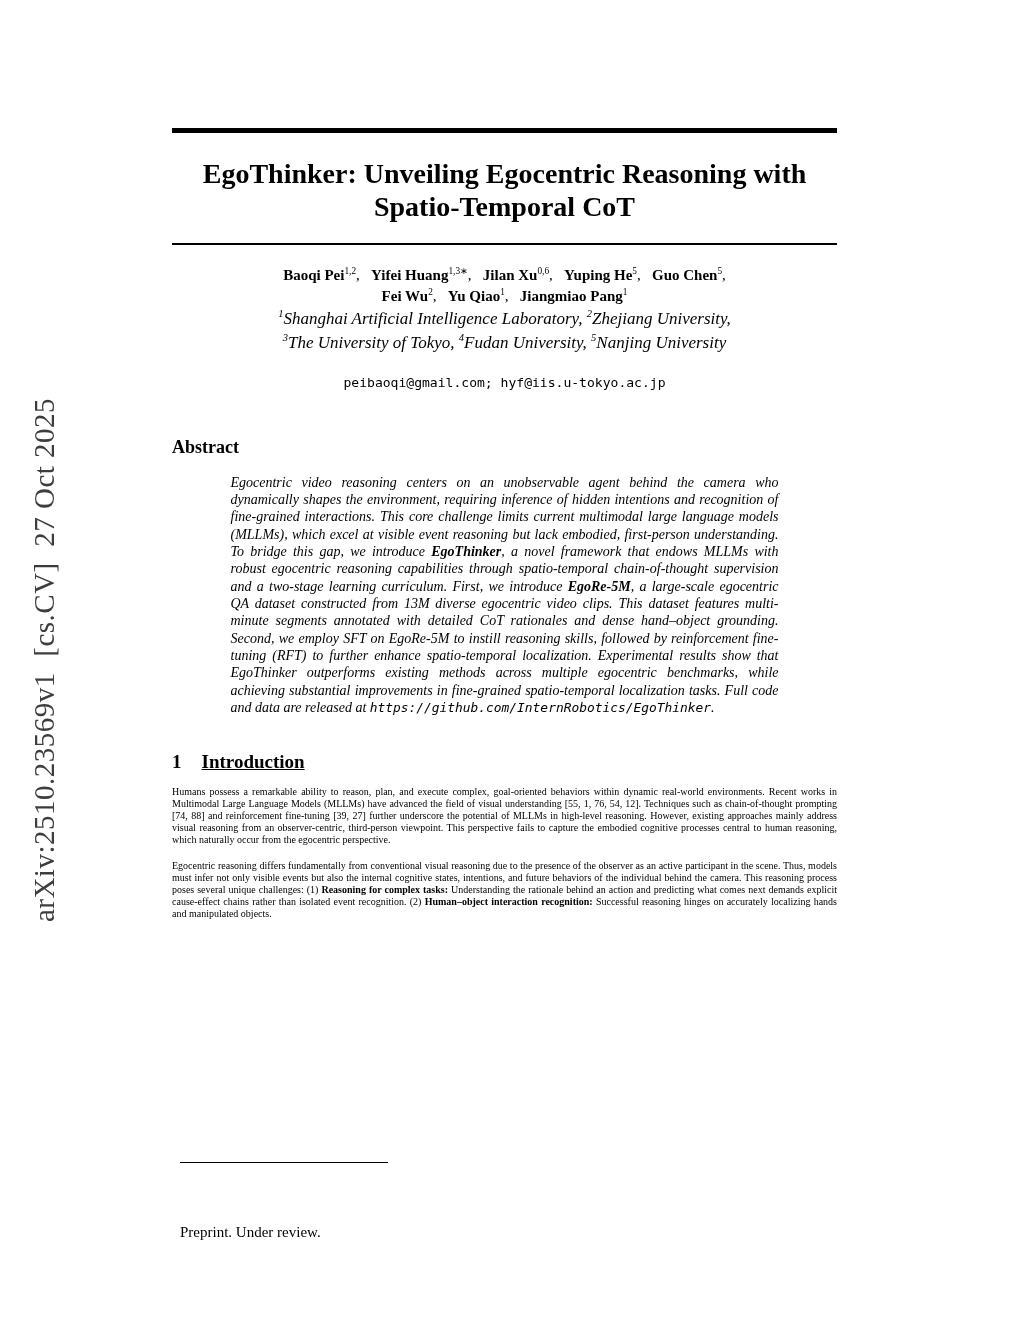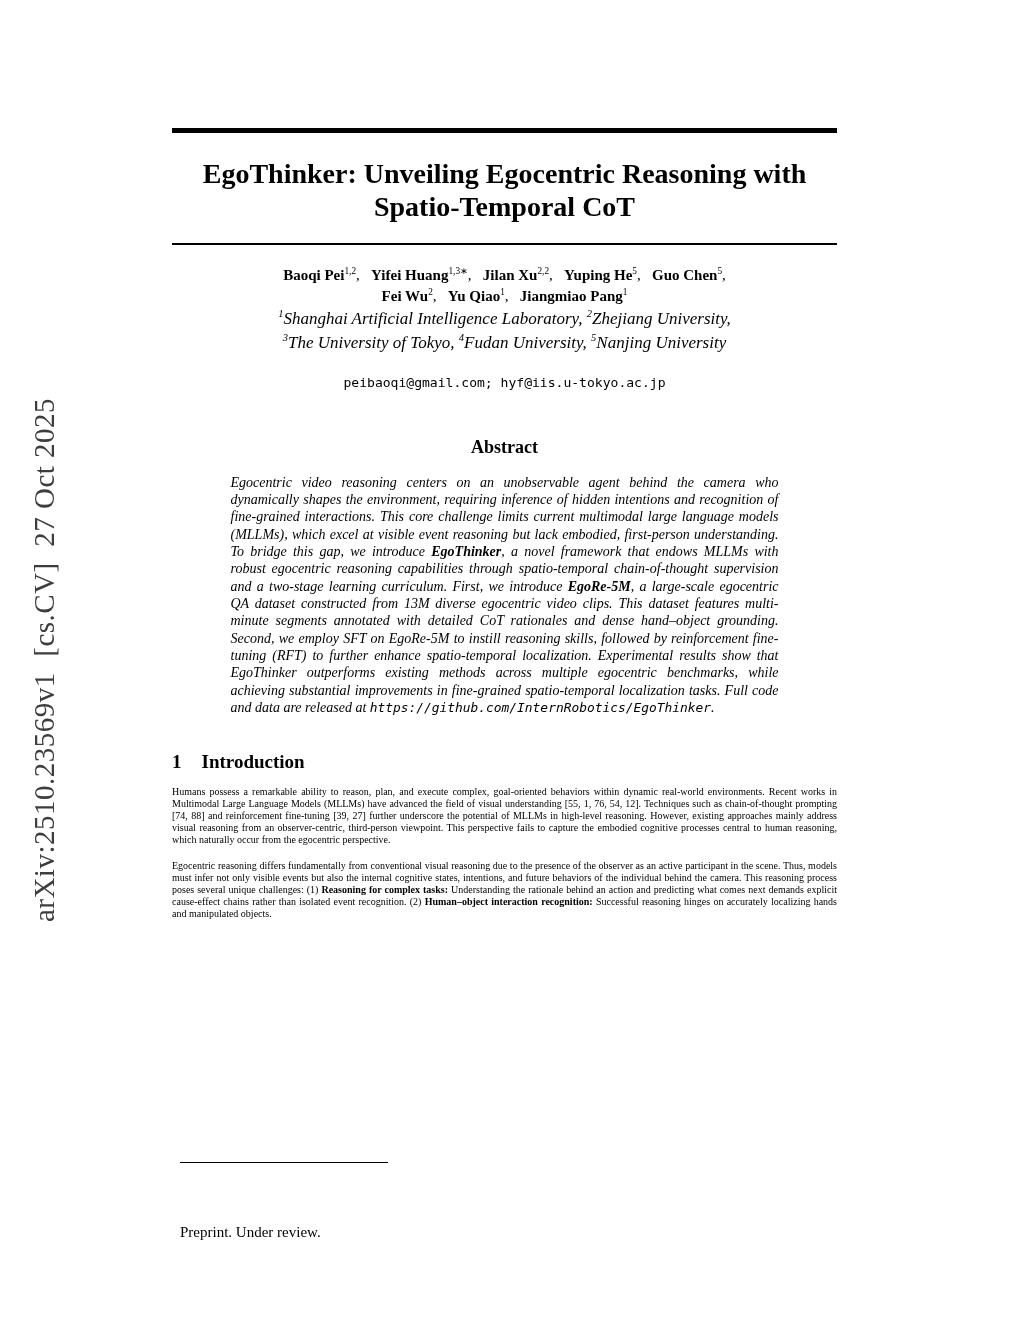--- a/index.html
+++ b/index.html
@@ -91,7 +91,7 @@
     <div class="rule-thin"></div>
 
     <div class="authors">
-      <div class="author-line"><span class="b">Baoqi Pei</span><sup>1,2</sup><span>,  </span><span class="b">Yifei Huang</span><sup>1,3∗</sup><span>,  </span><span class="b">Jilan Xu</span><sup>2,2</sup><span>,  </span><span class="b">Yuping He</span><sup>5</sup><span>,  </span><span class="b">Guo Chen</span><sup>5</sup><span>,</span></div>
+      <div class="author-line"><span class="b">Baoqi Pei</span><sup>1,2</sup><span>,  </span><span class="b">Yifei Huang</span><sup>1,3∗</sup><span>,  </span><span class="b">Jilan Xu</span><sup>0,6</sup><span>,  </span><span class="b">Yuping He</span><sup>5</sup><span>,  </span><span class="b">Guo Chen</span><sup>5</sup><span>,</span></div>
       <div class="author-line"><span class="b">Fei Wu</span><sup>2</sup><span>,  </span><span class="b">Yu Qiao</span><sup>1</sup><span>,  </span><span class="b">Jiangmiao Pang</span><sup>1</sup></div>
       <div class="affil-line"><sup>1</sup><span>Shanghai Artificial Intelligence Laboratory, </span><sup>2</sup><span>Zhejiang University,</span></div>
       <div class="affil-line"><sup>3</sup><span>The University of Tokyo, </span><sup>4</sup><span>Fudan University, </span><sup>5</sup><span>Nanjing University</span></div>

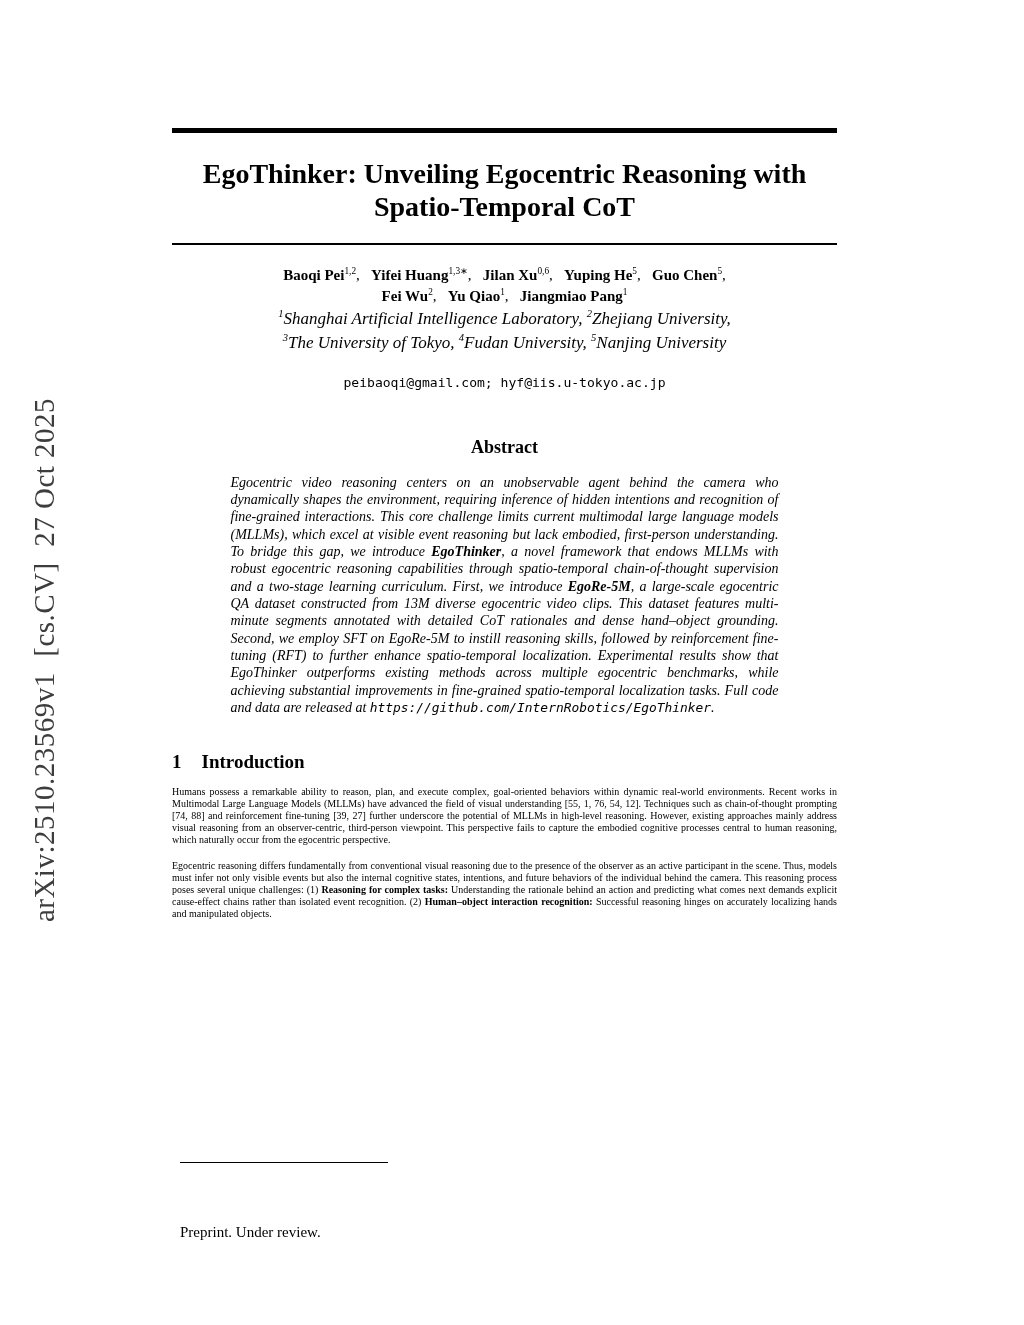--- a/index.html
+++ b/index.html
@@ -45,7 +45,7 @@
   sup { font-size: 0.62em; line-height: 0; }
 
   .abstract-heading {
-    text-align: center;
+    text-align: left;
     font-weight: bold;
     font-size: 18px;
     margin-top: 44px;

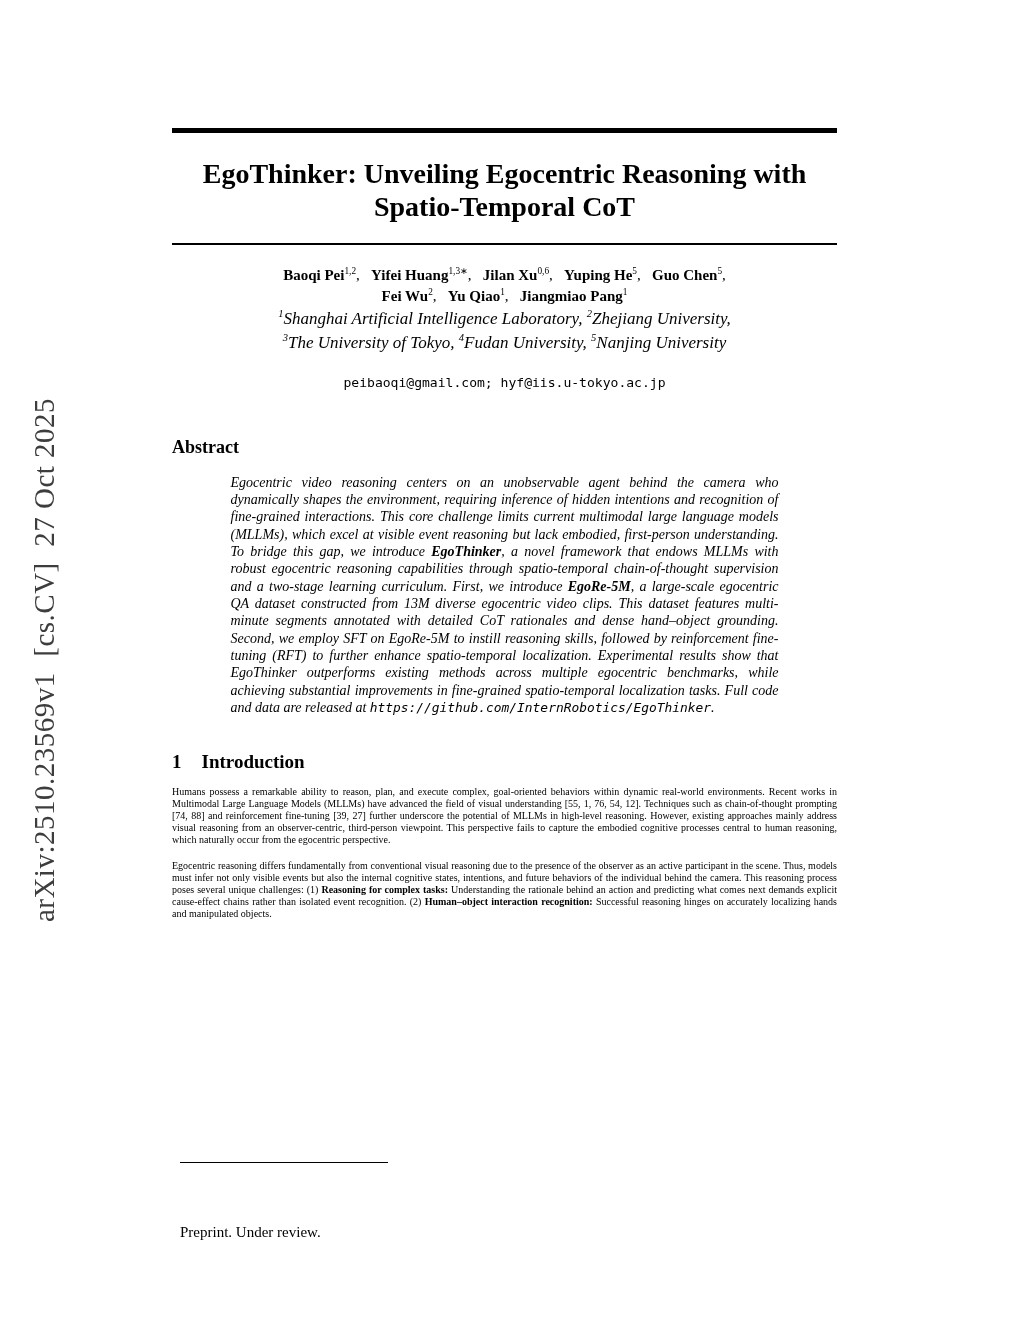--- a/index.html
+++ b/index.html
@@ -59,7 +59,7 @@
     font-style: italic;
   }
 
-  .section-heading { font-size: 19px; font-weight: bold; margin-top: 34px; }
+  .section-heading { font-size: 19px; font-weight: bold; margin-top: 34px; text-decoration: underline; }
   .section-number { display: inline-block; margin-right: 20px; }
 
   .body-par {

